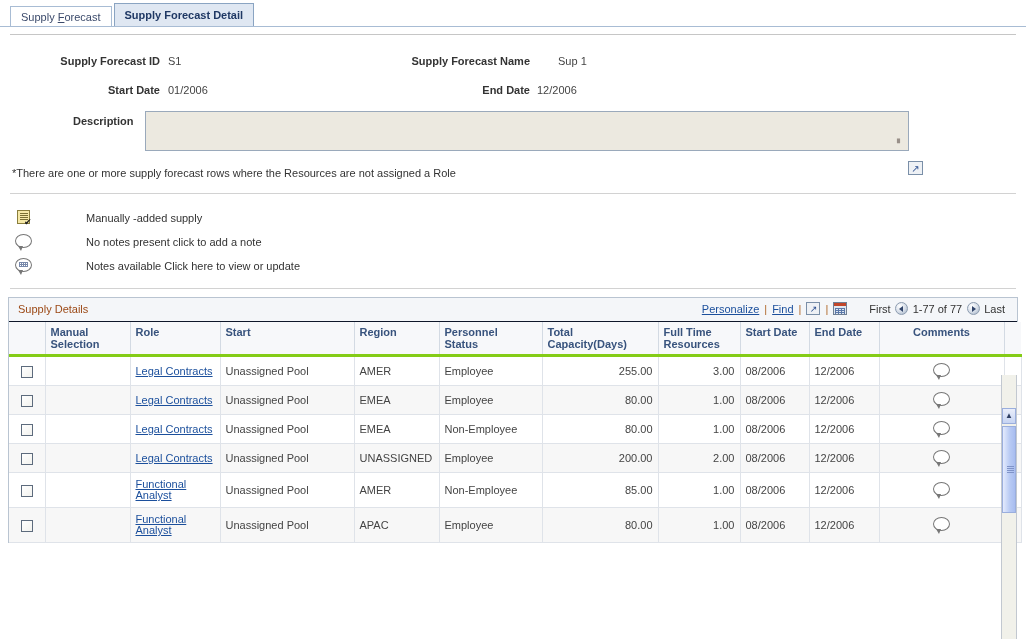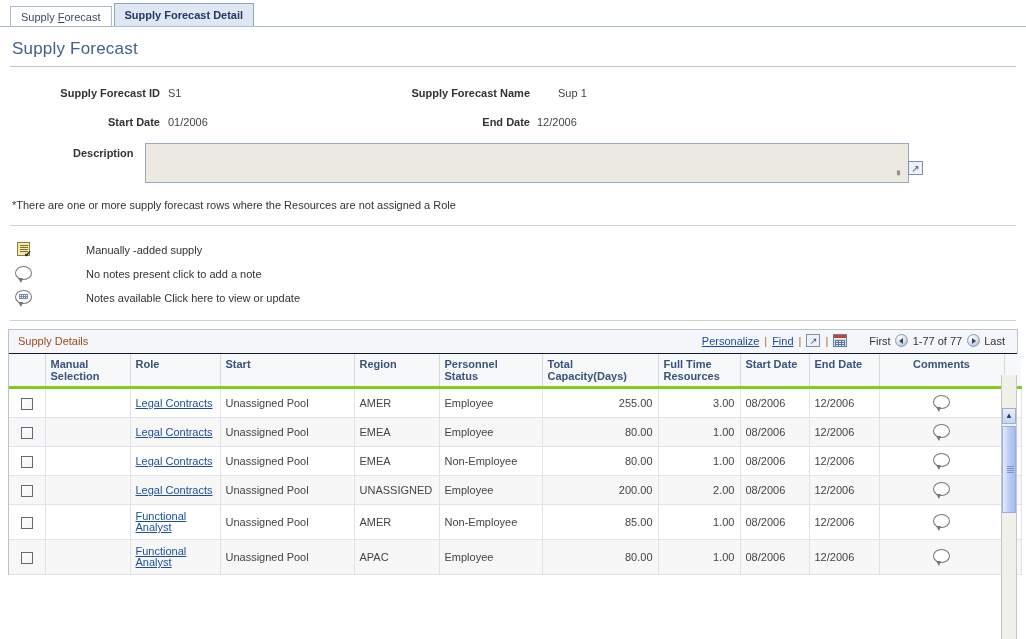--- a/index.html
+++ b/index.html
@@ -456,7 +456,6 @@
     <div class="tab-underline"></div>
   </div>
 
-  <div class="page-title">Supply Forecast</div>
   <div class="rule"></div>
 
   <div class="fields">

